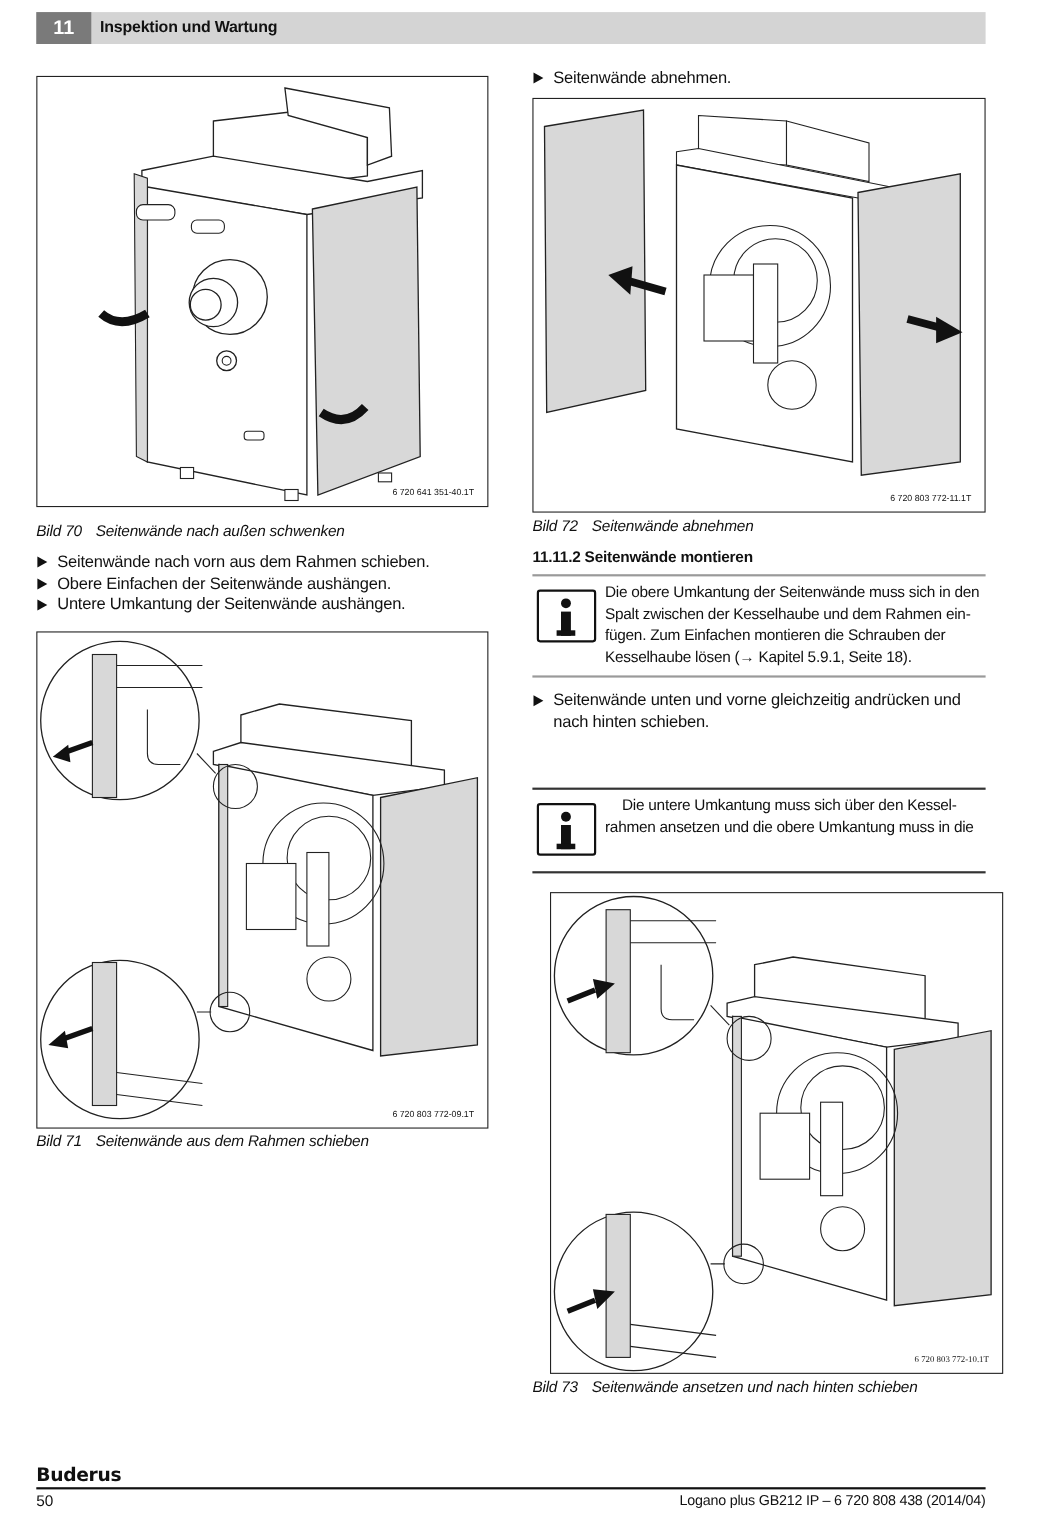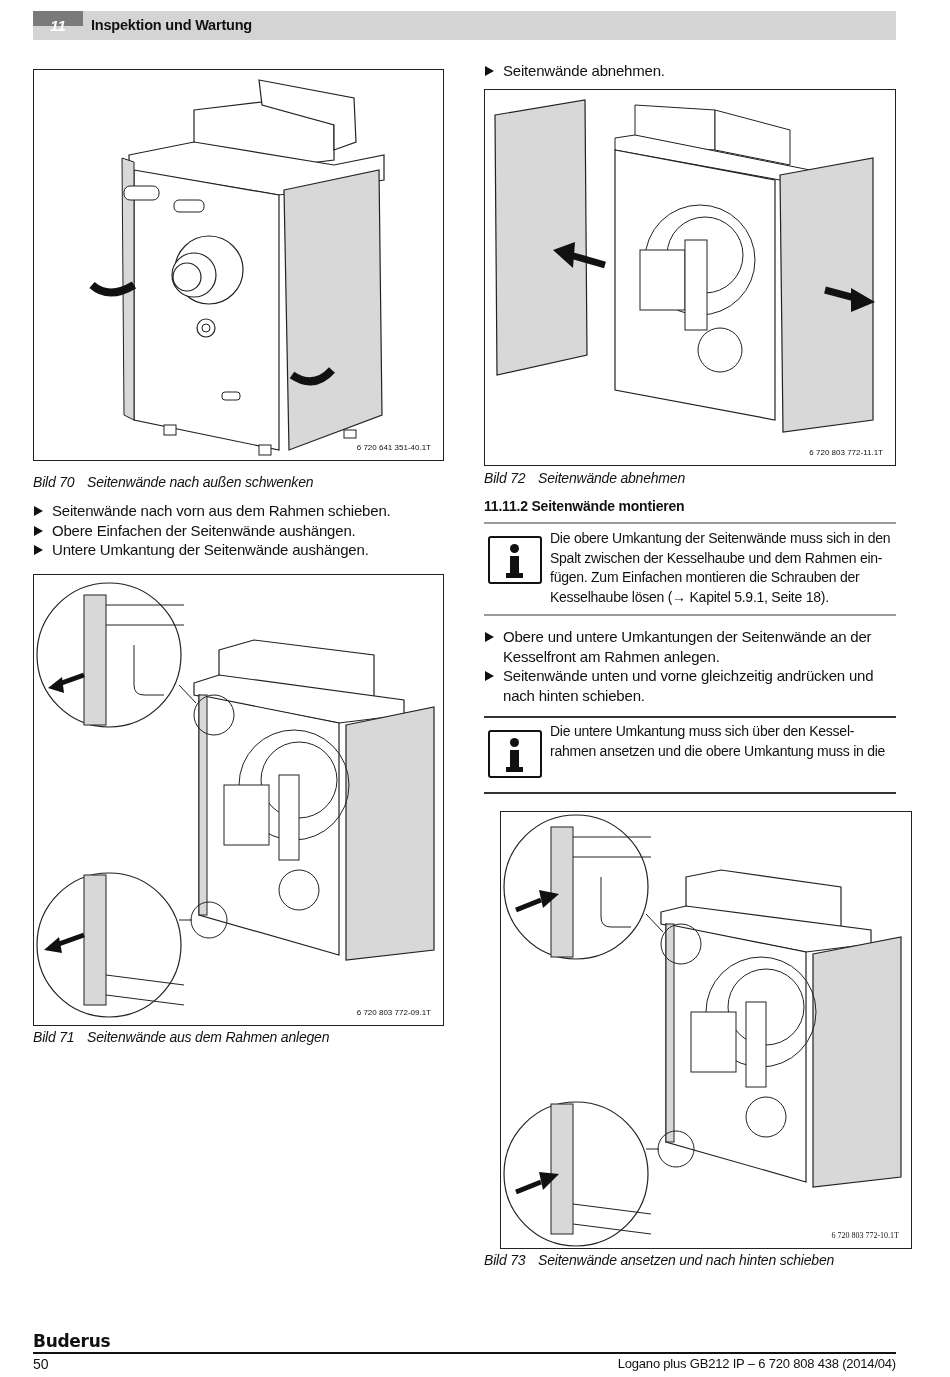--- a/index.html
+++ b/index.html
@@ -5,7 +5,7 @@
   * { box-sizing: border-box; margin: 0; padding: 0; }
   body { width: 950px; height: 1377px; background: #ffffff; position: relative; font-family: "Liberation Sans", sans-serif; color: #1a1a1a; overflow: hidden; }
   .header-bar { position: absolute; left: 33px; top: 11px; width: 863px; height: 29px; background: #d4d4d4; }
-  .chapter-num { position: absolute; left: 0; top: 0; width: 50px; height: 15px; background: #7a7a7a; color: #fff; font-weight: bold; font-size: 15px; line-height: 29px; text-align: center; font-style: italic; }
+  .chapter-num { position: absolute; left: 0; top: 0; width: 50px; height: 29px; background: #7a7a7a; color: #fff; font-weight: bold; font-size: 18px; line-height: 29px; text-align: center; }
   .chapter-title { position: absolute; left: 58px; top: 0; height: 29px; line-height: 29px; font-weight: bold; font-size: 14.5px; color: #111; letter-spacing: -0.2px; }
   .figure { position: absolute; border: 1px solid #222; background: #fff; overflow: hidden; }
   .fig-code { position: absolute; right: 12px; bottom: 8px; font-size: 8px; color: #111; }

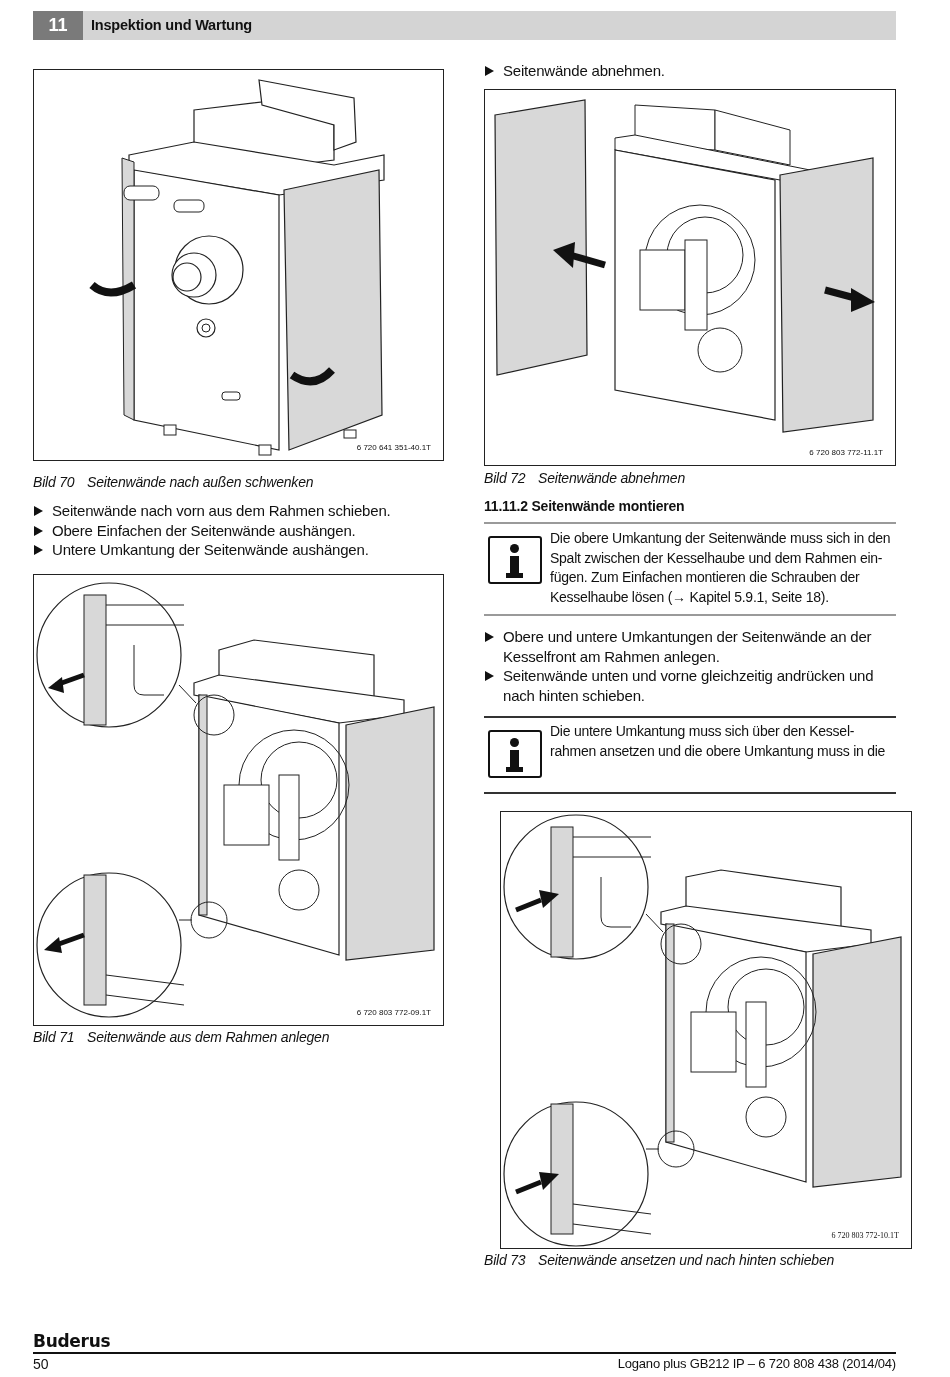--- a/index.html
+++ b/index.html
@@ -161,7 +161,6 @@
 <div class="hr" style="left:484px; top:614px; width:412px;"></div>
 
 <ul class="bullets" style="left:484px; top:627px; width:412px;">
-  <li><span class="tri"></span><span>Obere und untere Umkantungen der Seitenwände an der Kesselfront am Rahmen anlegen.</span></li>
   <li><span class="tri"></span><span>Seitenwände unten und vorne gleichzeitig andrücken und nach hinten schieben.</span></li>
 </ul>
 

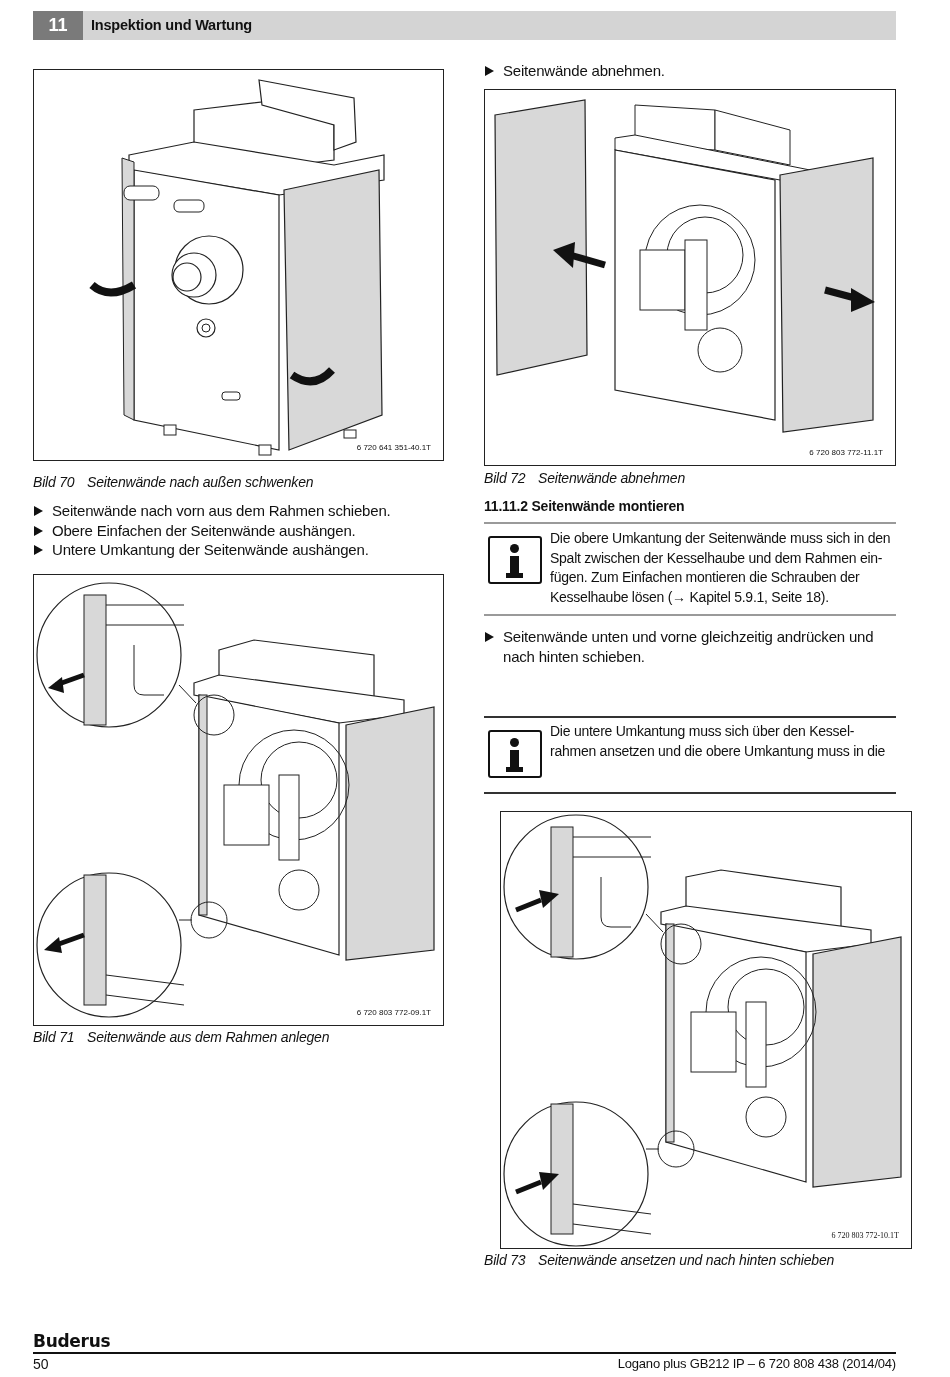--- a/index.html
+++ b/index.html
@@ -165,7 +165,7 @@
 </ul>
 
 <div class="hr dark" style="left:484px; top:716px; width:412px;"></div>
-<div class="info-block" style="top:720px; height:72px;">
+<div class="info-block" style="top:720px; height:72px;text-align:center;">
   <div class="info-icon" style="top:10px;">
       <span class="dot"></span>
       <span class="stem"></span>

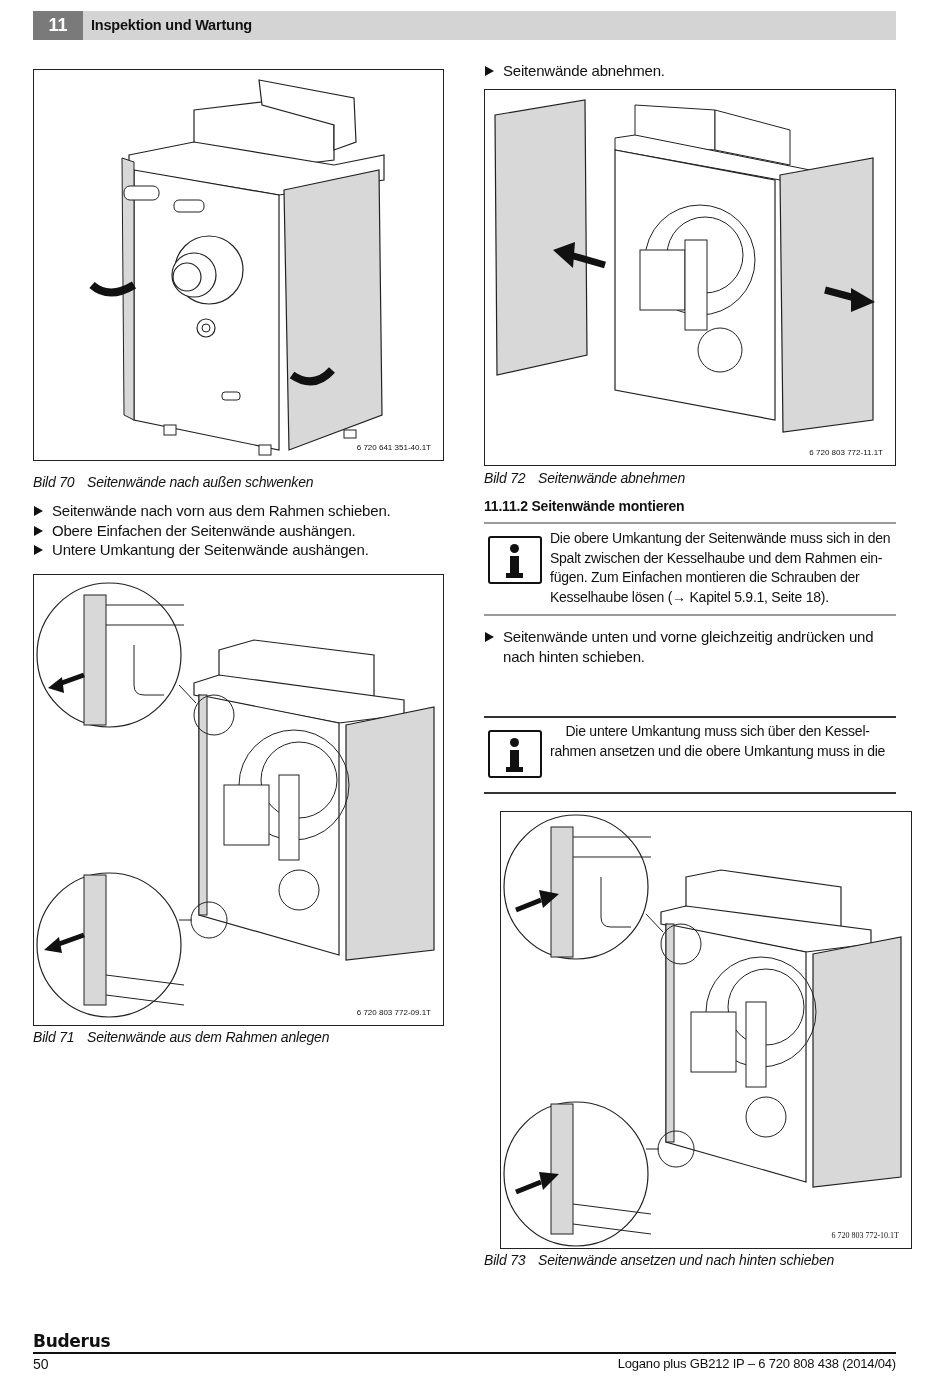--- a/index.html
+++ b/index.html
@@ -111,7 +111,7 @@
   <div class="fig-code">6 720 803 772-09.1T</div>
 </div>
 <div class="caption" style="left:33px; top:1029px;">
-  <span class="num">Bild 71</span><span>Seitenwände aus dem Rahmen anlegen</span>
+  <span class="num">Bild 71</span><span>Seitenwände aus dem Rahmen schieben</span>
 </div>
 
 <ul class="bullets" style="left:484px; top:61px; width:412px;">

